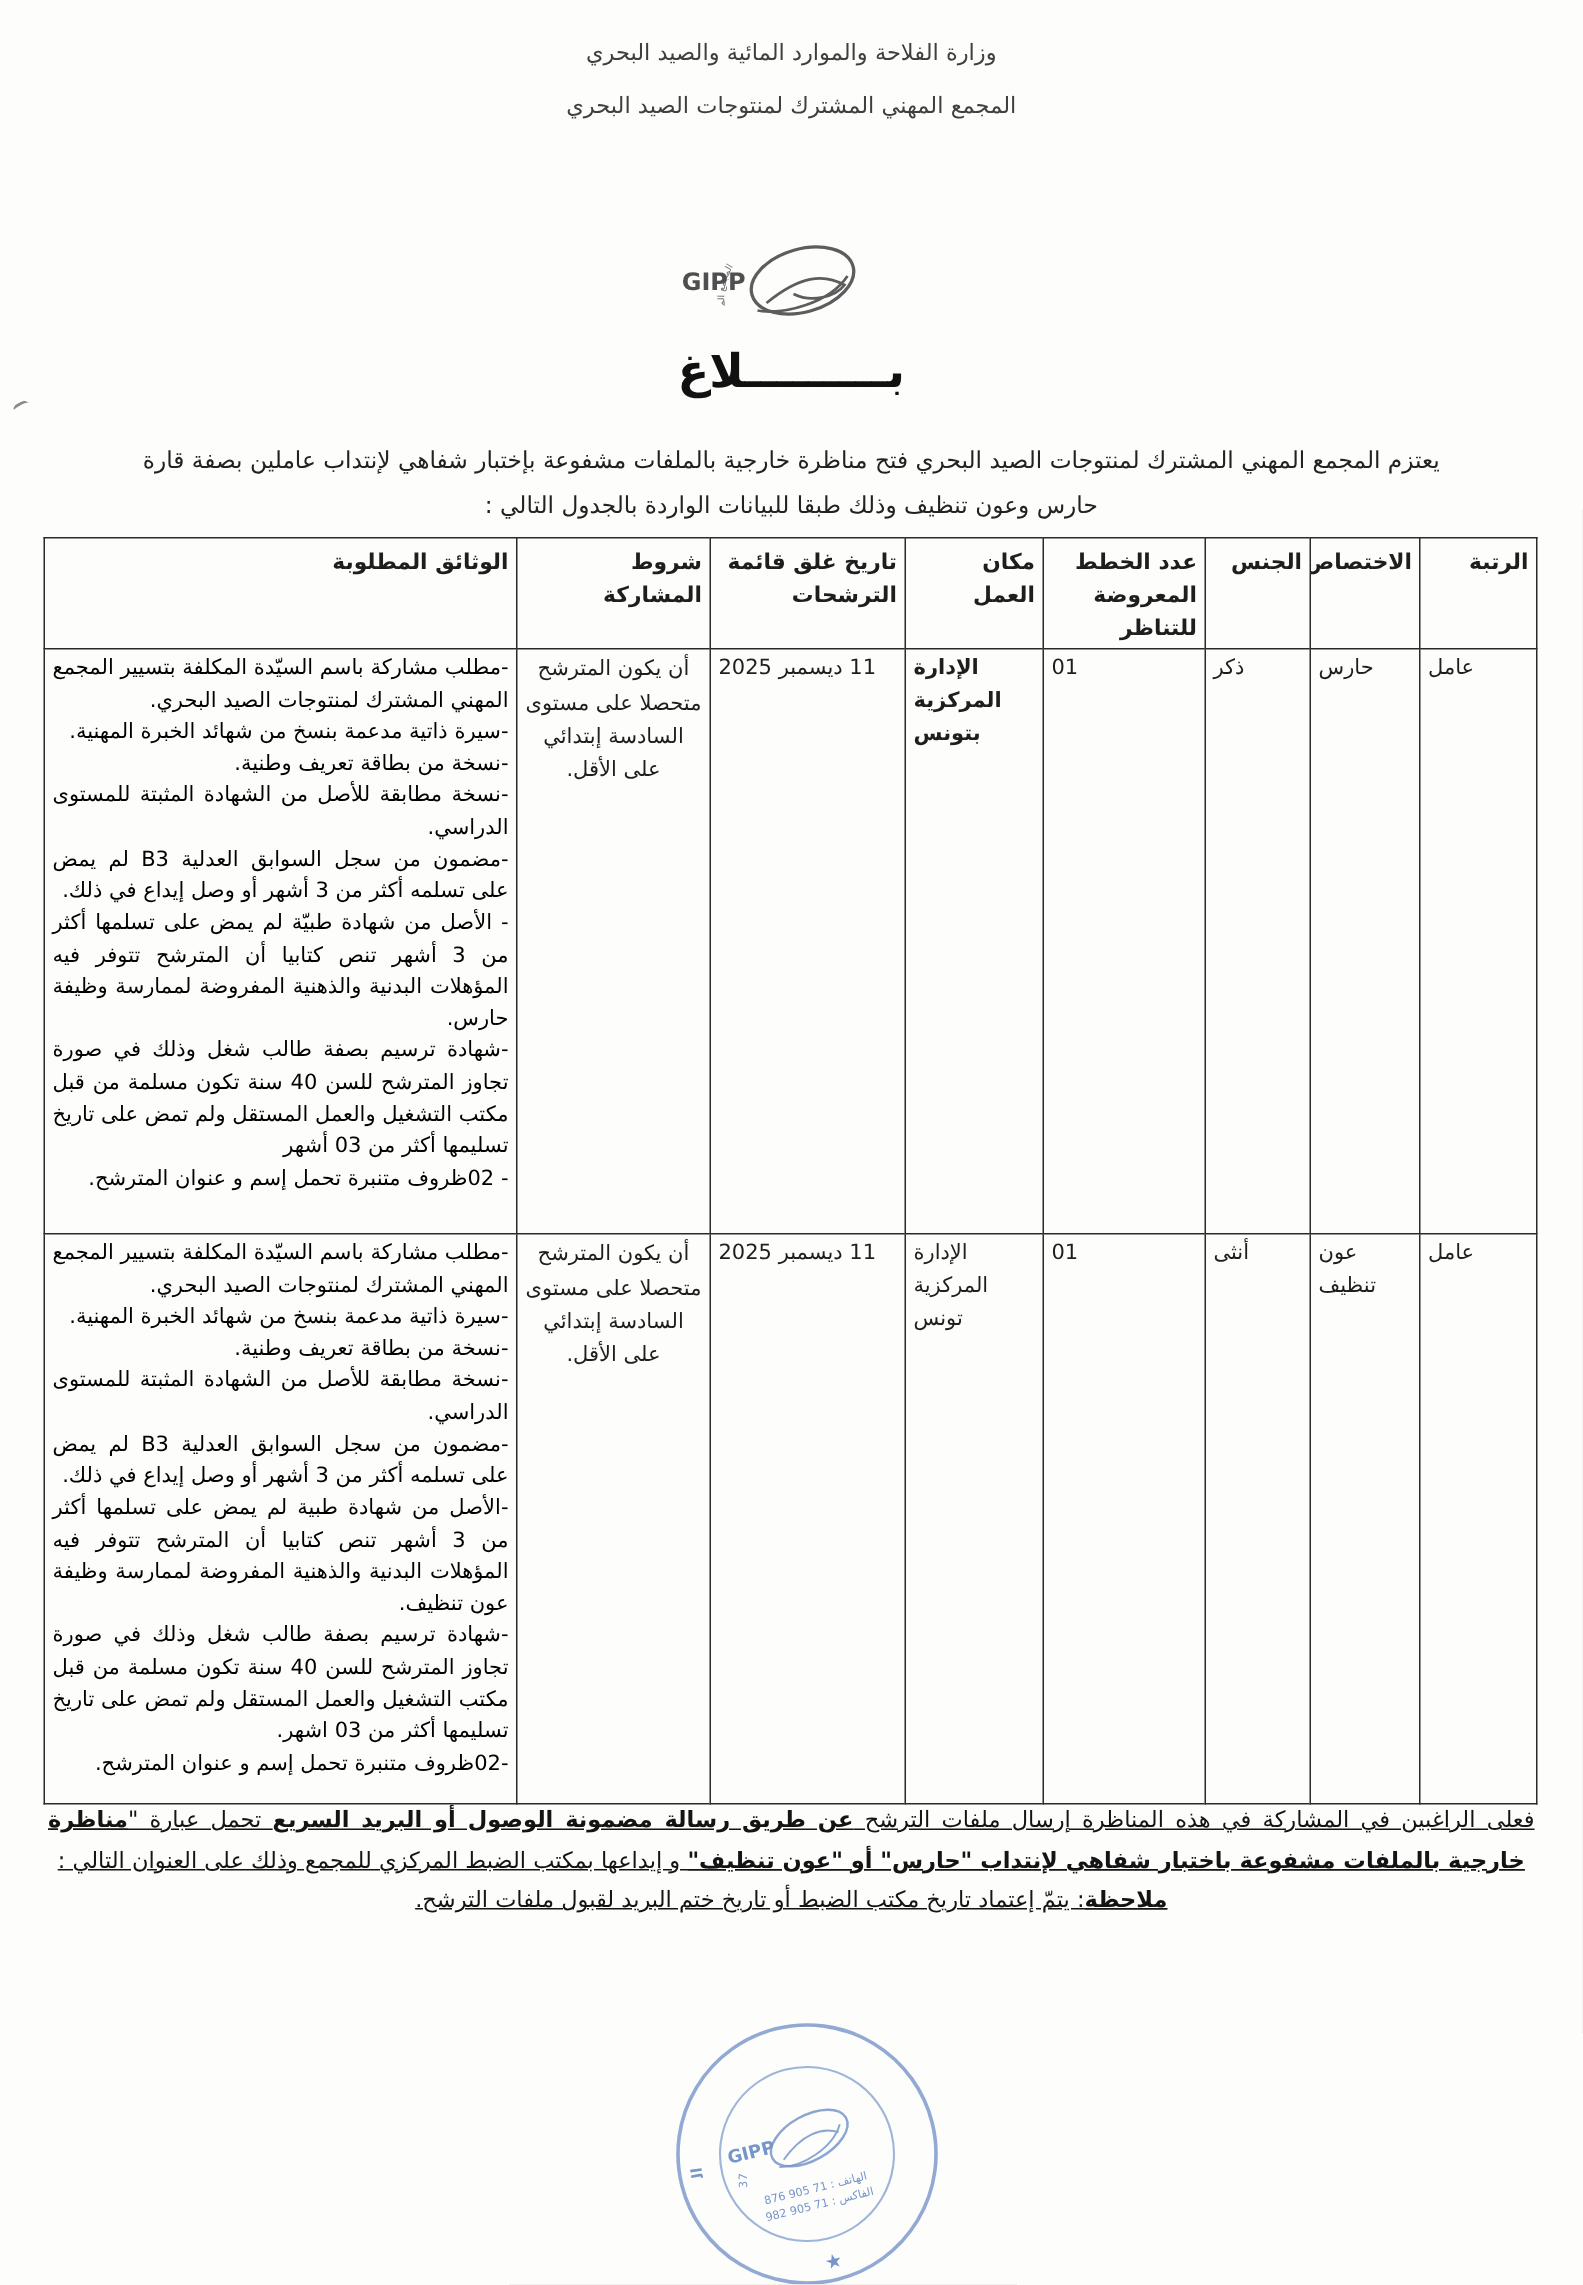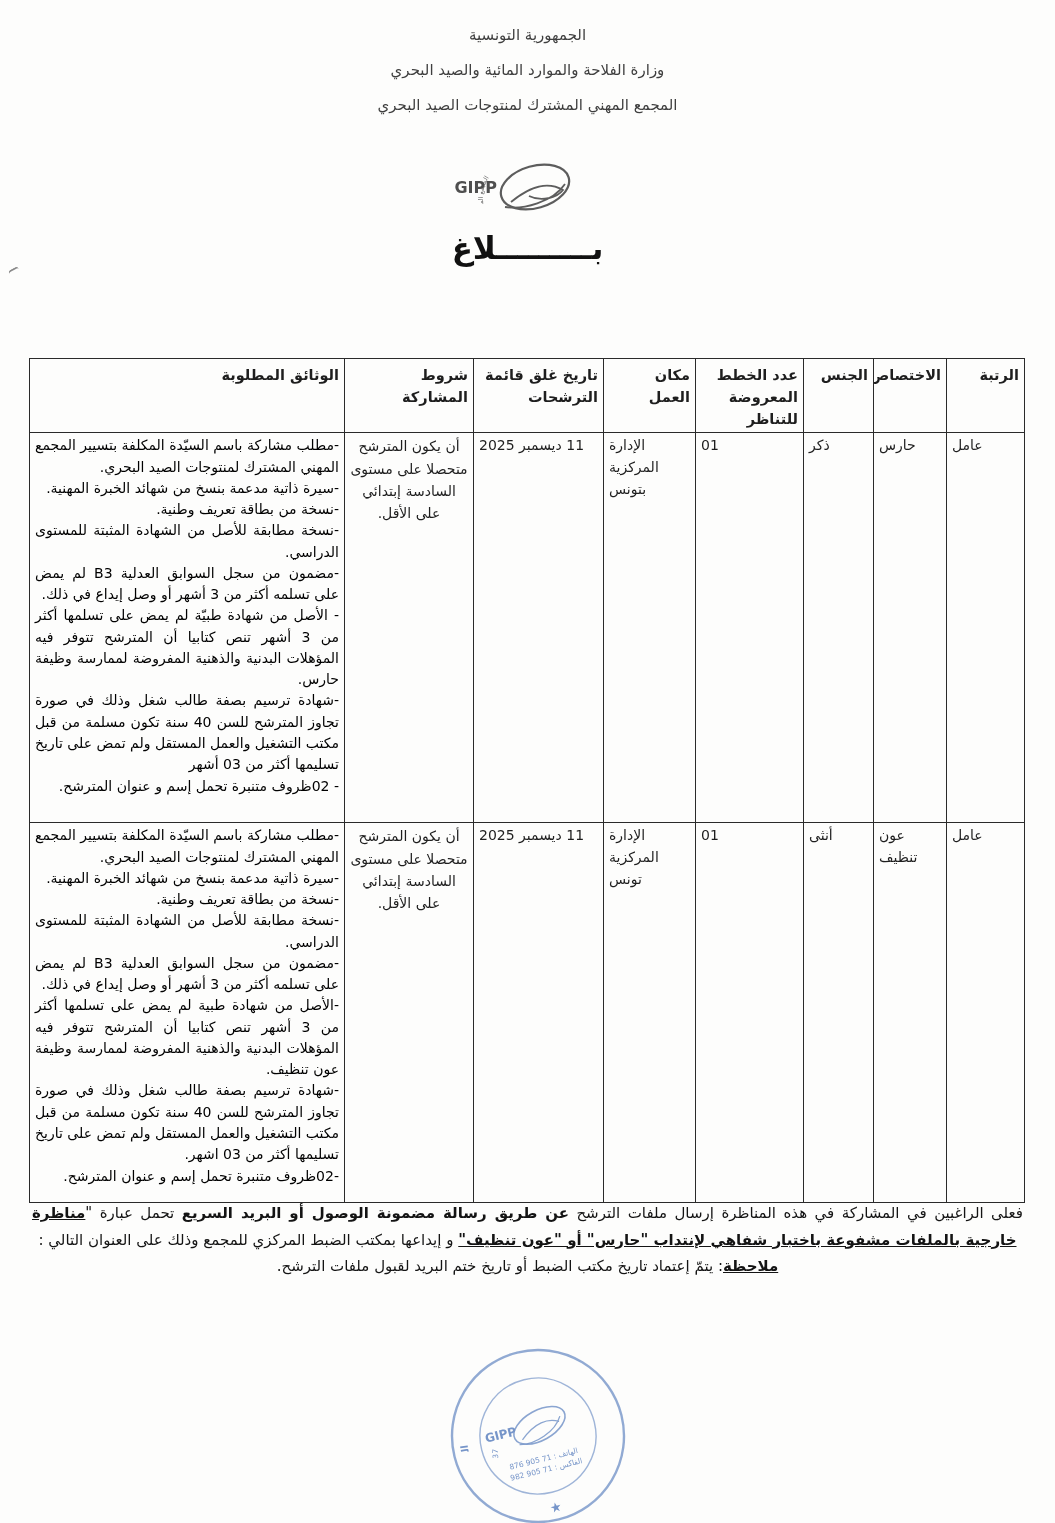--- a/index.html
+++ b/index.html
@@ -60,7 +60,6 @@
 <div class="page">
 
   <div class="doc-header">
-    <p class="hline">الجمهورية التونسية</p>
     <p class="hline">وزارة الفلاحة والموارد المائية والصيد البحري</p>
     <p class="hline">المجمع المهني المشترك لمنتوجات الصيد البحري</p>
   </div>

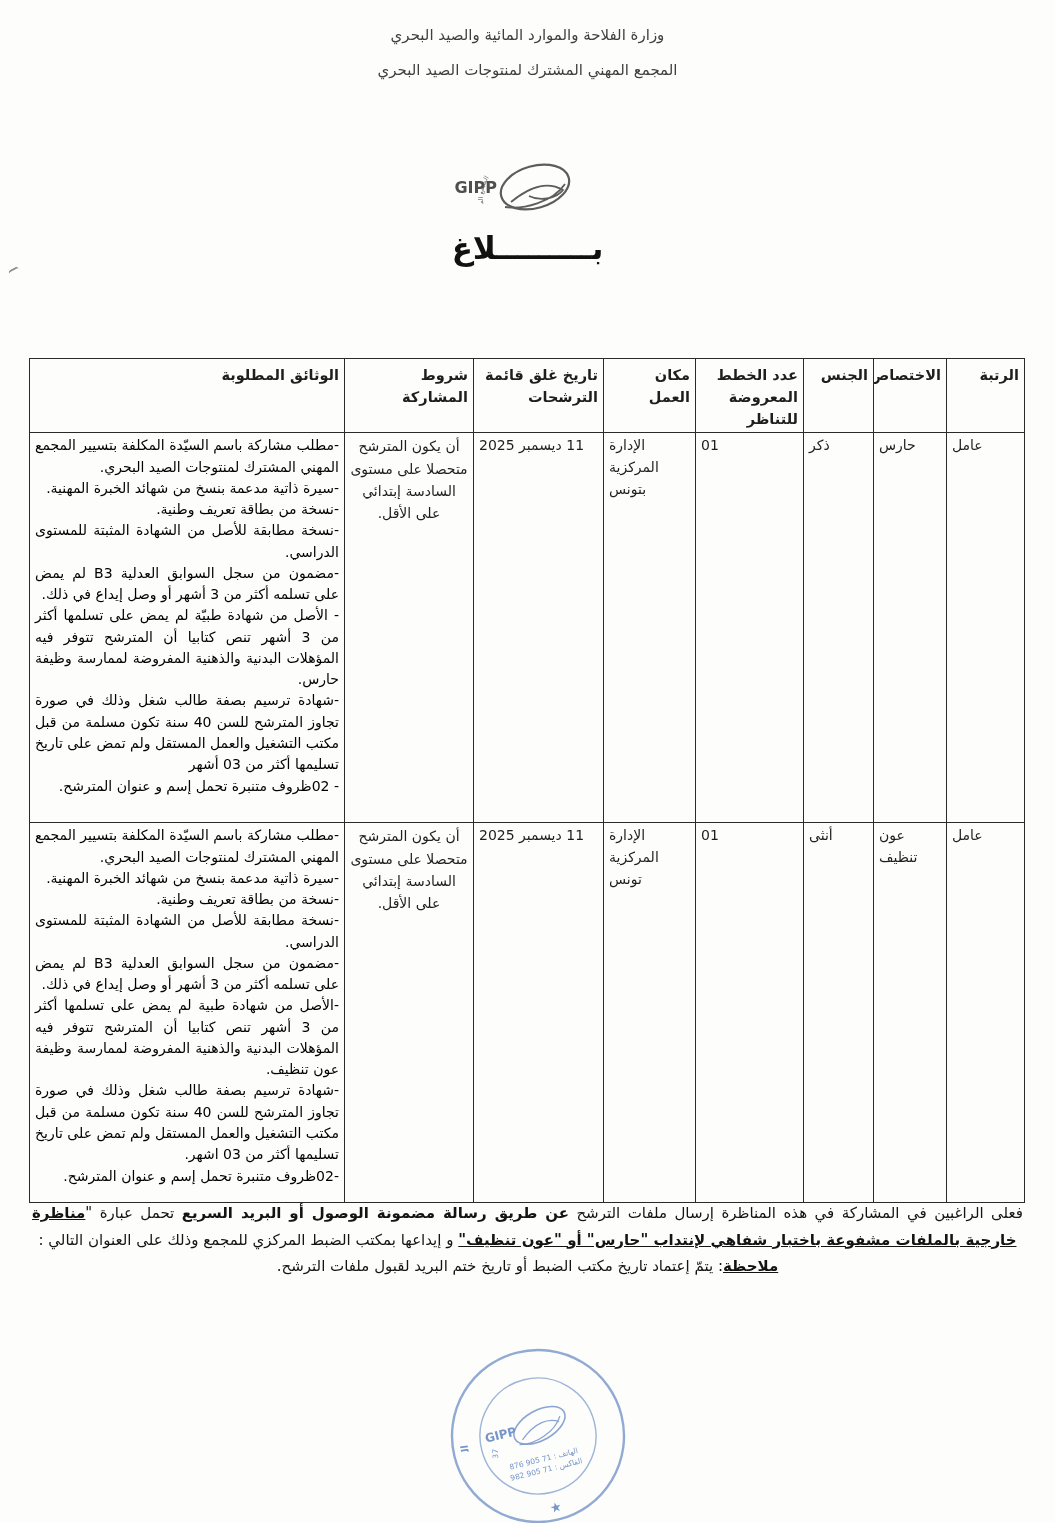--- a/index.html
+++ b/index.html
@@ -80,6 +80,7 @@
 
   <h1 class="announce-title">بـــــــــلاغ</h1>
 
+  <p class="intro">يعتزم المجمع المهني المشترك لمنتوجات الصيد البحري فتح مناظرة خارجية بالملفات مشفوعة بإختبار شفاهي لإنتداب عاملين بصفة قارة حارس وعون تنظيف وذلك طبقا للبيانات الواردة بالجدول التالي :</p>
 
   <table class="recruit">
     <colgroup>

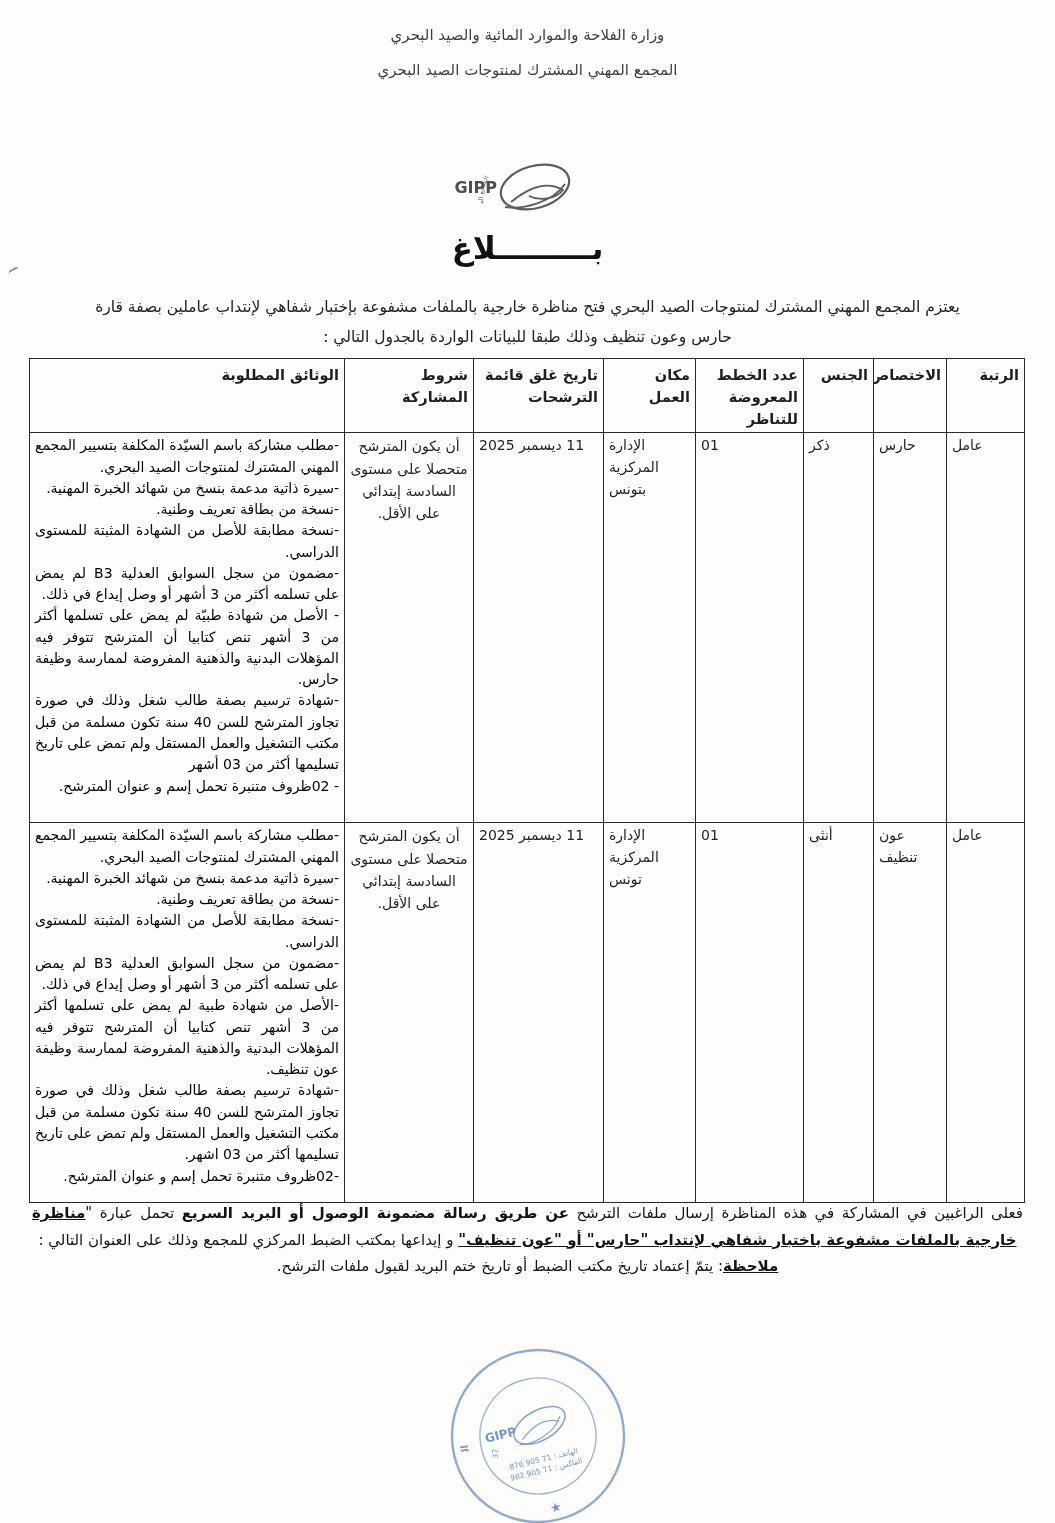--- a/index.html
+++ b/index.html
@@ -31,7 +31,7 @@
   tr.row-2{height:380px;}
   td.val{text-align:left;font-size:15px;line-height:1.55;}
   .r1-val{padding-top:105px;}
-  .r1-work{padding-top:72px;}
+  .r1-work{padding-top:72px;font-weight:bold;}
   .r1-date{padding-top:95px;}
   .r1-cond{padding-top:78px;text-align:center;line-height:1.6;}
   .r2-val{padding-top:118px;}

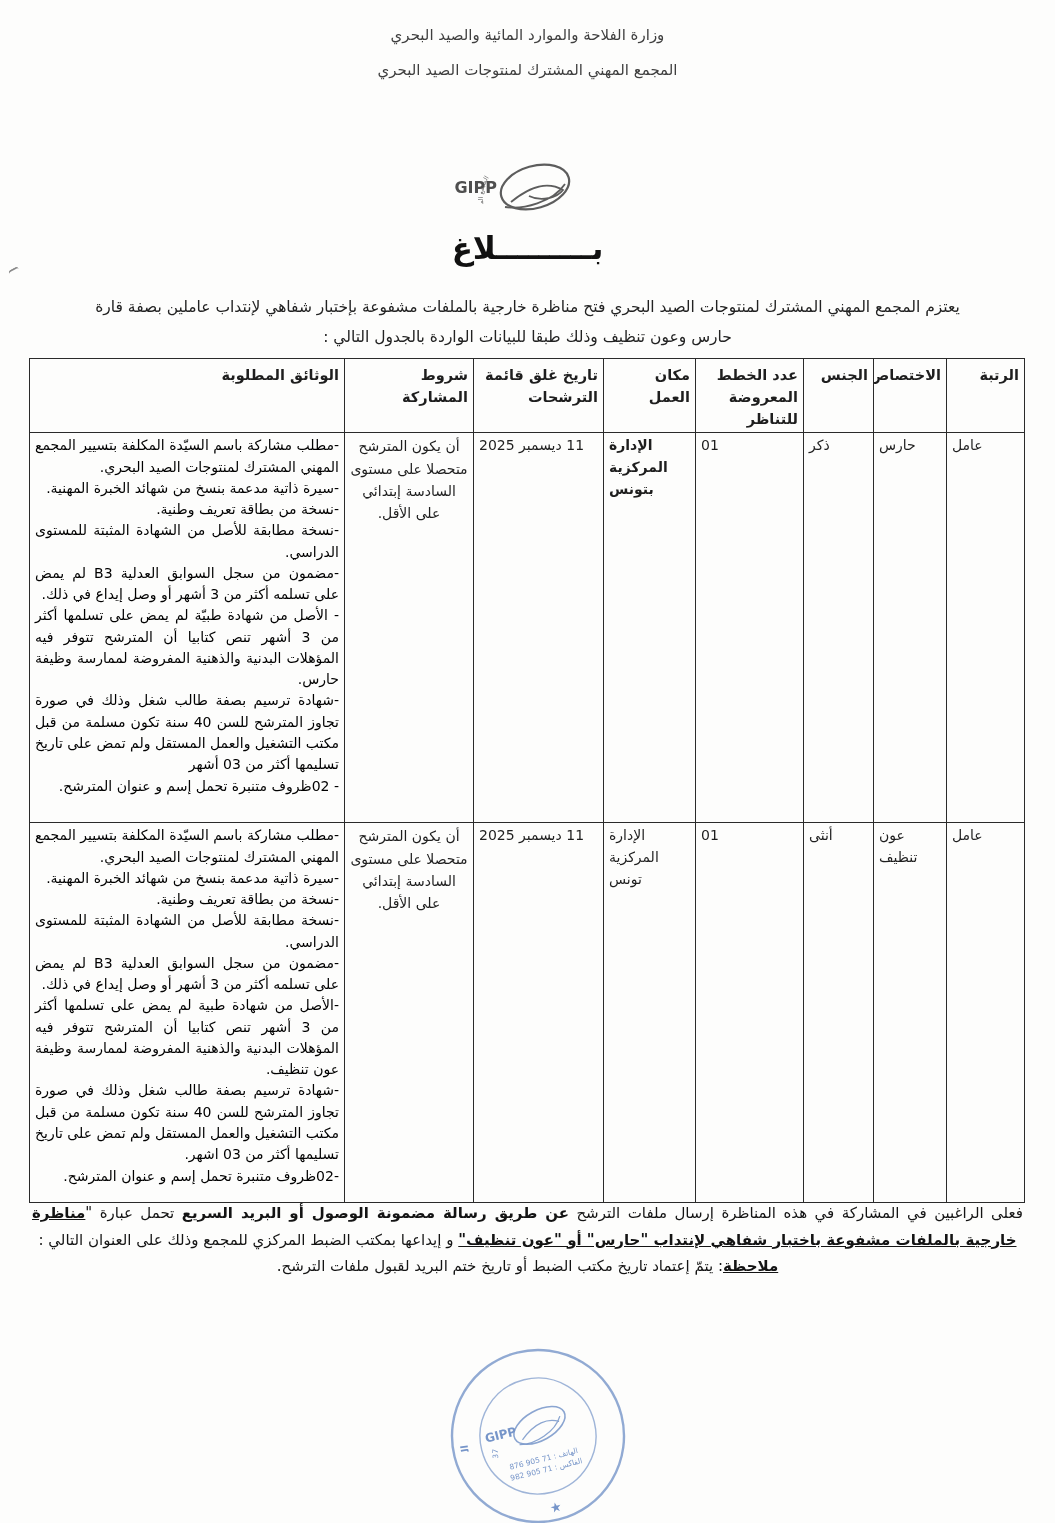--- a/index.html
+++ b/index.html
@@ -44,7 +44,7 @@
   
   .footer{position:absolute;top:1200px;right:32px;left:32px;font-size:15px;
     line-height:1.78;color:#141414;}
-  .footer p{margin:0;}
+  .footer p{margin:0;text-decoration:underline;}
   .footer .just{text-align:justify;text-align-last:center;}
   .footer .ctr{text-align:center;}
   .footer span.b{font-weight:bold;}

